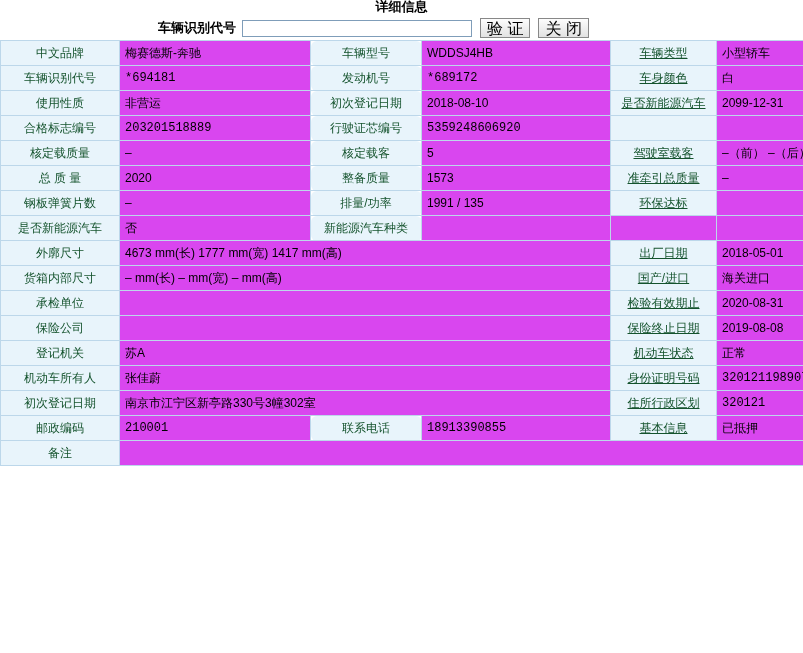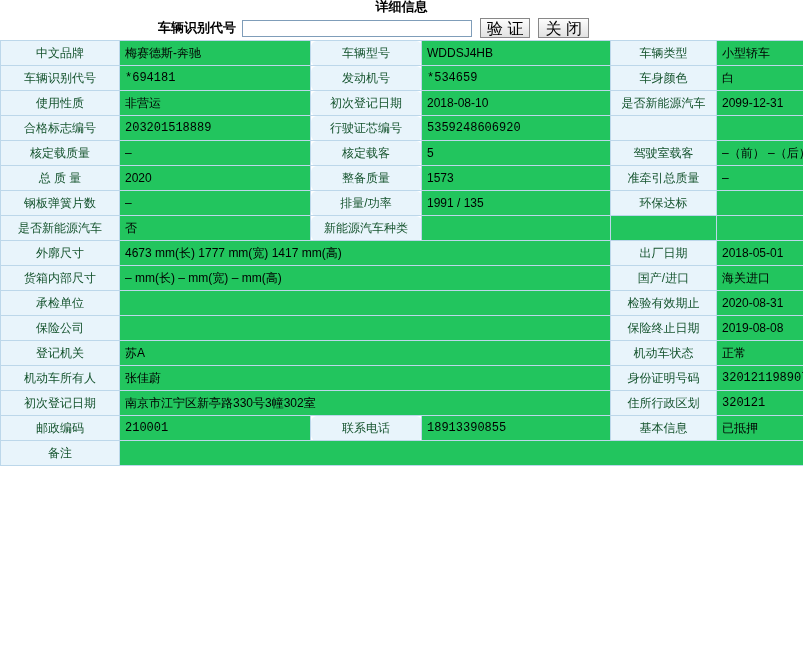--- a/index.html
+++ b/index.html
@@ -117,7 +117,7 @@
     font-size: 12px;
   }
   td.val {
-    background: #22c55e;
+    background: #d946ef;
     color: #000;
     text-align: left;
   }

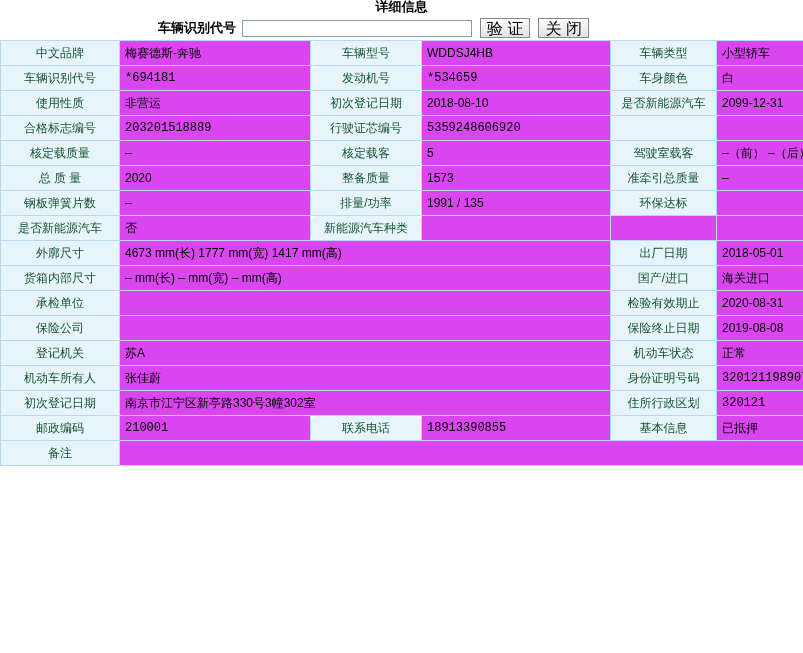--- a/index.html
+++ b/index.html
@@ -128,7 +128,7 @@
   .c2 { width: 180px; }
   .c3 { width: 100px; border-radius: 6px; }
   .c4 { width: 178px; }
-  .c5 { width: 95px; }
+  .c5 { width: 95px; text-decoration: underline; }
   .c6 { width: 140px; }
 </style>
 </head>

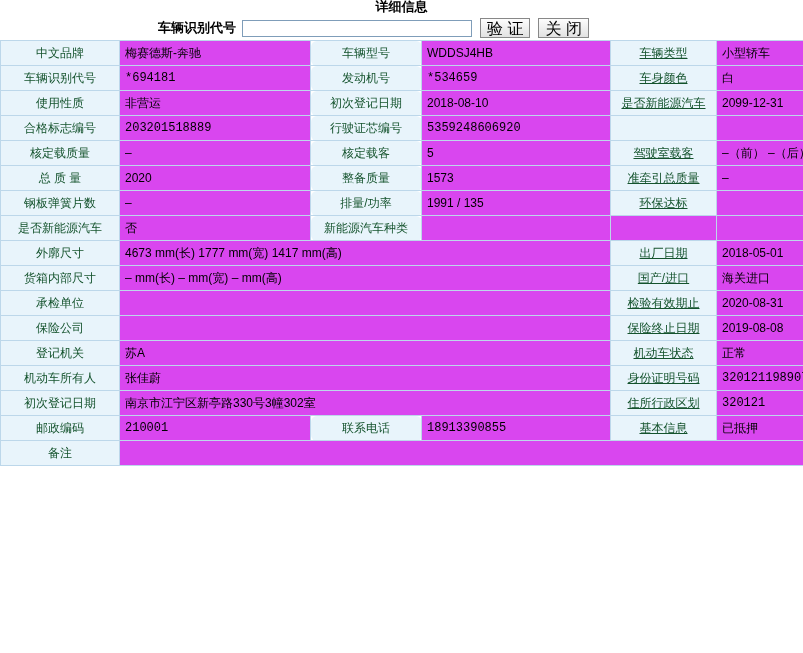--- a/index.html
+++ b/index.html
@@ -160,7 +160,7 @@
       <td class="lbl c1">车辆识别代号</td>
       <td class="val c2 mono">*694181</td>
       <td class="lbl c3">发动机号</td>
-      <td class="val c4 mono">*534659</td>
+      <td class="val c4 mono">*689172</td>
       <td class="lbl c5">车身颜色</td>
       <td class="val c6">白</td>
     </tr>

